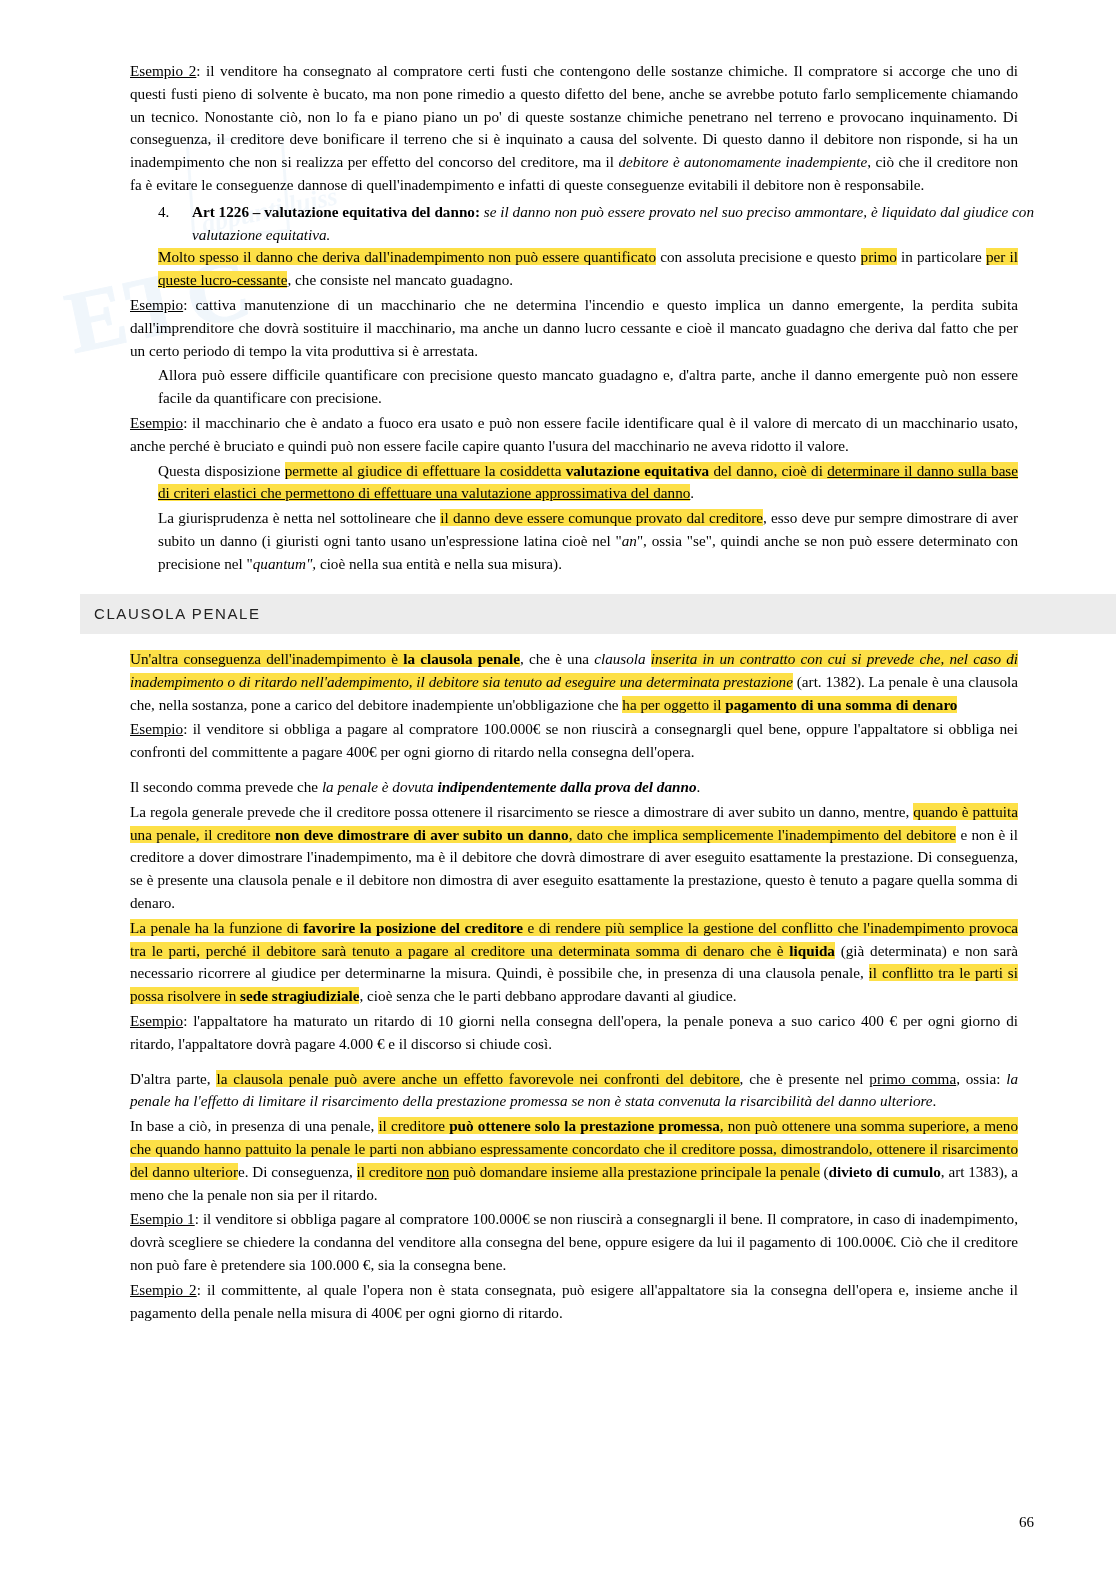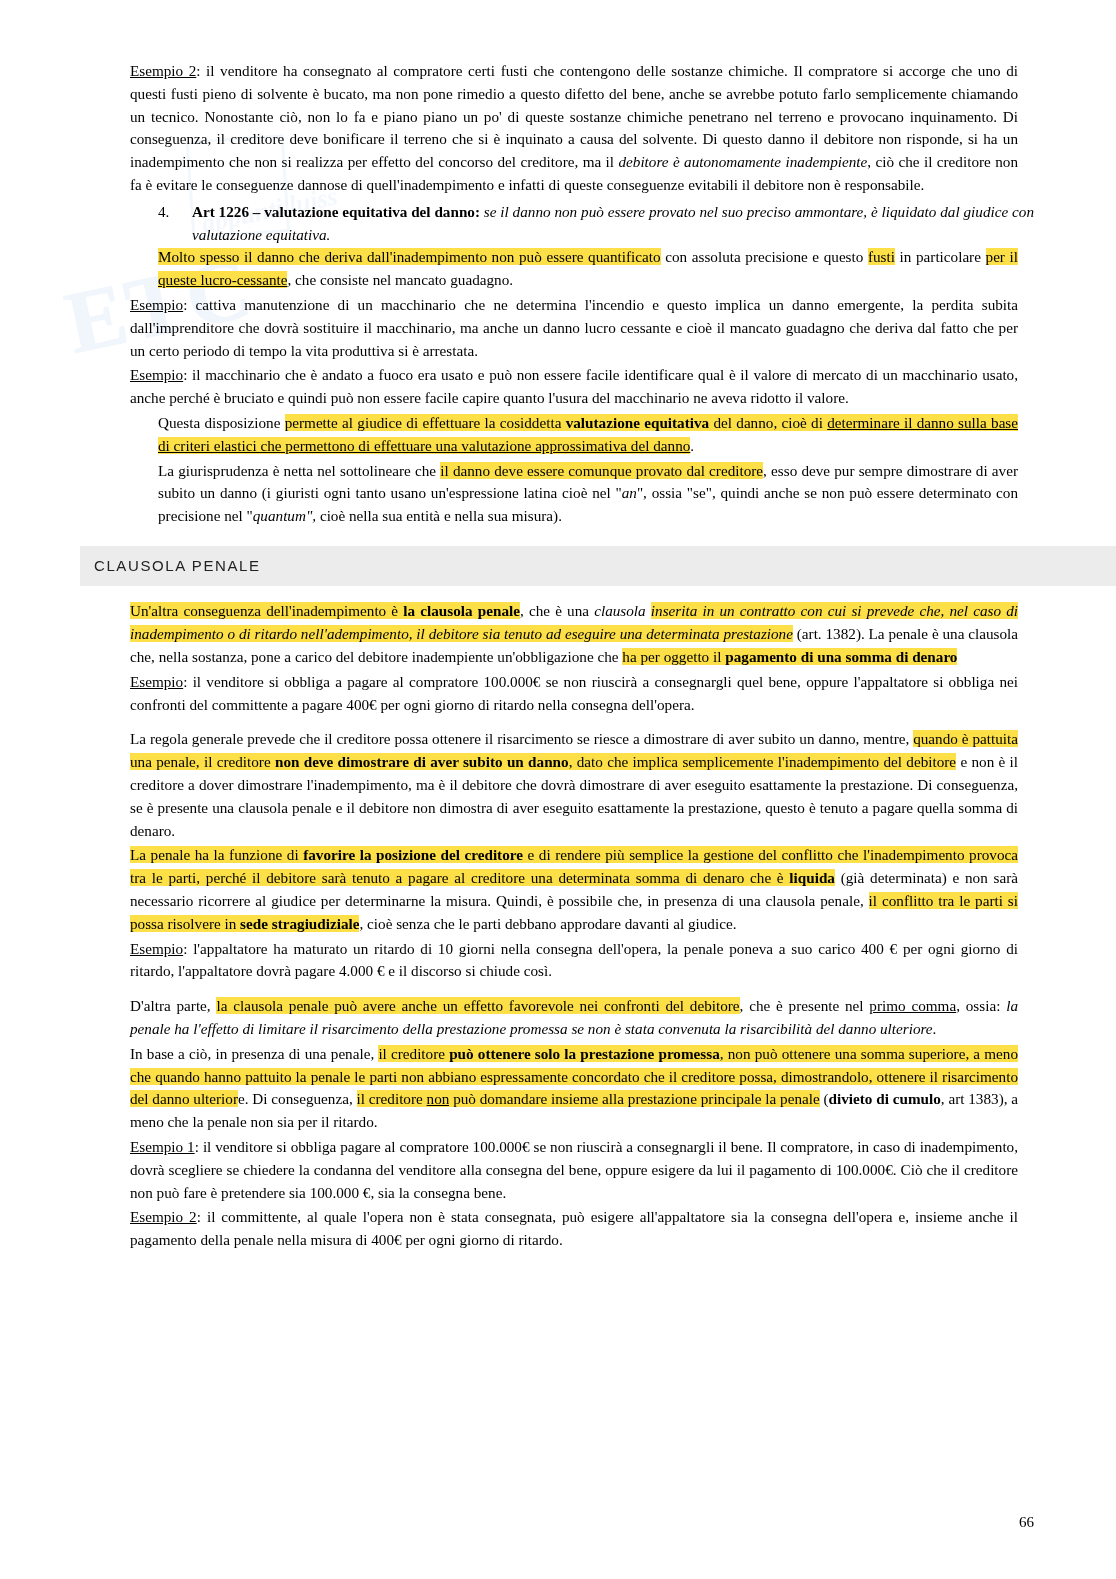--- a/index.html
+++ b/index.html
@@ -138,7 +138,7 @@
     </div>
 
     <p class="indent-2">
-      <span class="hl">Molto spesso il danno che deriva dall'inadempimento non può essere quantificato</span><span> con assoluta precisione e questo </span><span class="hl">fusti</span><span> in particolare </span><span class="hl">per il </span><span class="hl u">queste lucro-cessante</span><span>, che consiste nel mancato guadagno.</span>
+      <span class="hl">Molto spesso il danno che deriva dall'inadempimento non può essere quantificato</span><span> con assoluta precisione e questo </span><span class="hl">primo</span><span> in particolare </span><span class="hl">per il </span><span class="hl u">queste lucro-cessante</span><span>, che consiste nel mancato guadagno.</span>
     </p>
 
     <p>

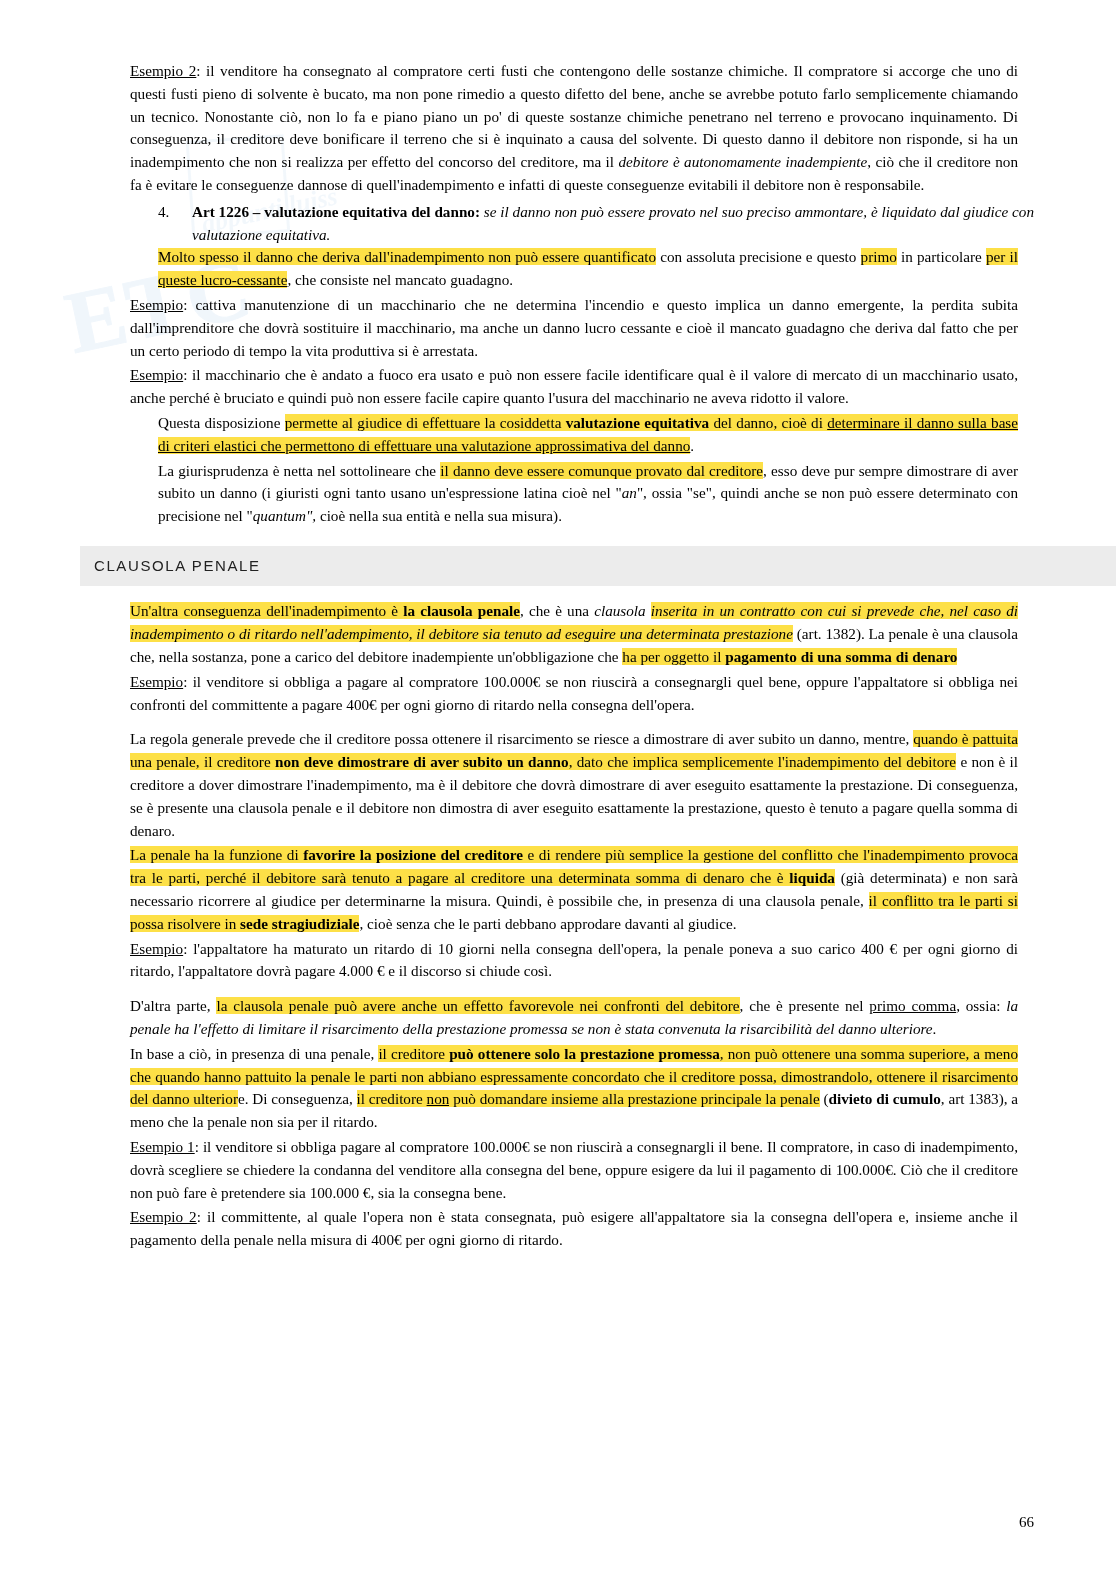--- a/index.html
+++ b/index.html
@@ -145,6 +145,7 @@
       <span class="ex-label">Esempio</span><span>: cattiva manutenzione di un macchinario che ne determina l'incendio e questo implica un danno emergente, la perdita subita dall'imprenditore che dovrà sostituire il macchinario, ma anche un danno lucro cessante e cioè il mancato guadagno che deriva dal fatto che per un certo periodo di tempo la vita produttiva si è arrestata.</span>
     </p>
 
+    <p class="indent-2">Allora può essere difficile quantificare con precisione questo mancato guadagno e, d'altra parte, anche il danno emergente può non essere facile da quantificare con precisione.</p>
 
     <p>
       <span class="ex-label">Esempio</span><span>: il macchinario che è andato a fuoco era usato e può non essere facile identificare qual è il valore di mercato di un macchinario usato, anche perché è bruciato e quindi può non essere facile capire quanto l'usura del macchinario ne aveva ridotto il valore.</span>

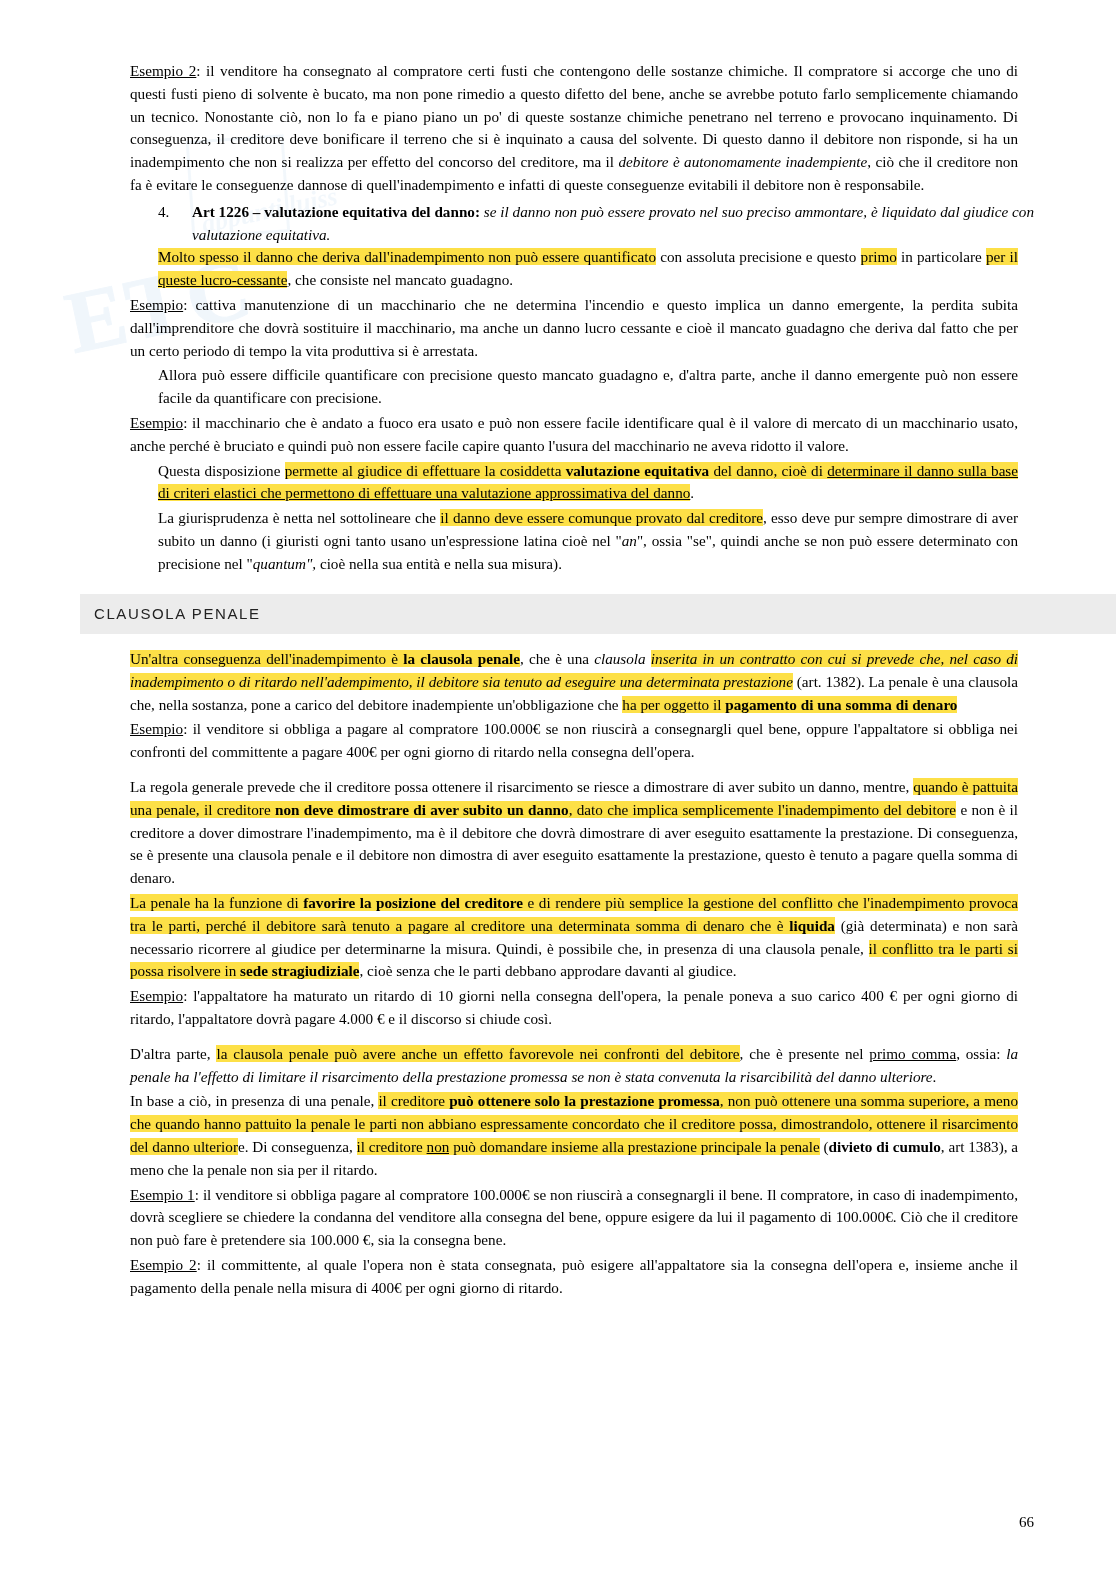--- a/index.html
+++ b/index.html
@@ -171,6 +171,9 @@
 
     <div class="spacer-sm"></div>
 
+    <p>
+      <span>Il secondo comma prevede che </span><i>la penale è dovuta </i><i class="b">indipendentemente dalla prova del danno</i><span>.</span>
+    </p>
 
     <p>
       <span>La regola generale prevede che il creditore possa ottenere il risarcimento se riesce a dimostrare di aver subito un danno, mentre, </span><span class="hl">quando è pattuita una penale</span><span class="hl">, il creditore </span><span class="hl b">non deve dimostrare di aver subito un danno</span><span class="hl">, dato che implica semplicemente </span><span class="hl">l'inadempimento del debitore</span><span> e non è il creditore a dover dimostrare l'inadempimento, ma è il debitore che dovrà dimostrare di aver eseguito esattamente la prestazione. Di conseguenza, se è presente una clausola penale e il debitore non dimostra di aver eseguito esattamente la prestazione, questo è tenuto a pagare quella somma di denaro.</span>

